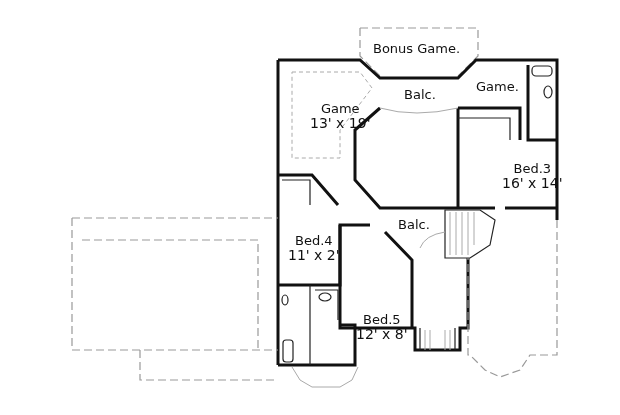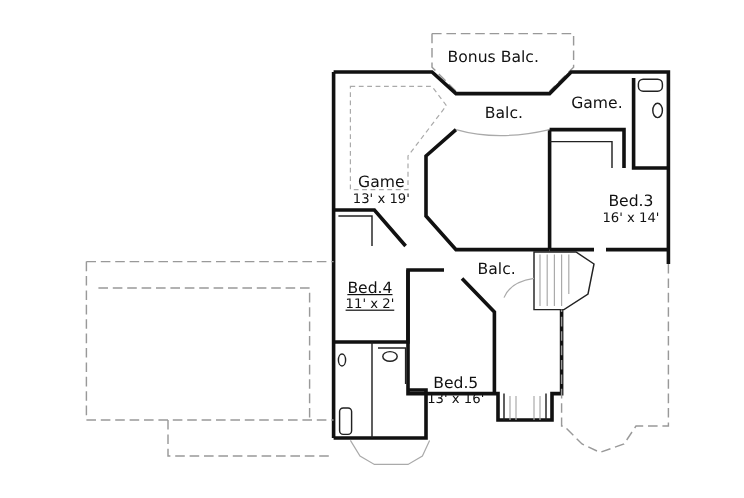--- a/index.html
+++ b/index.html
@@ -75,7 +75,7 @@
 </svg>
 
 <div class="lbl" style="left:373px;top:42px;">
-    <span class="n">Bonus Balc.</span>
+    <span class="n">Bonus Game.</span>
   </div>
 <div class="lbl" style="left:404px;top:88px;">
     <span class="n">Balc.</span>

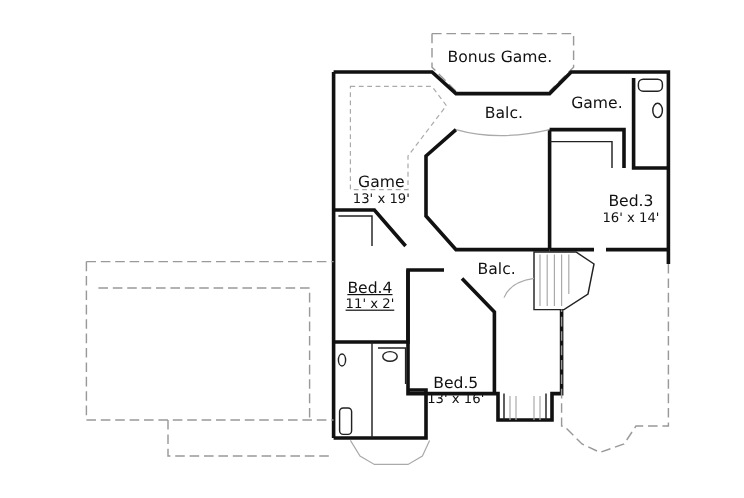--- a/index.html
+++ b/index.html
@@ -83,7 +83,7 @@
 <div class="lbl" style="left:476px;top:80px;">
     <span class="n">Game.</span>
   </div>
-<div class="lbl" style="left:294px;top:102px;margin-top:44px;">
+<div class="lbl" style="left:310px;top:102px;">
     <span class="n">Game</span>
     <span class="d">13' x 19'</span>
   </div>

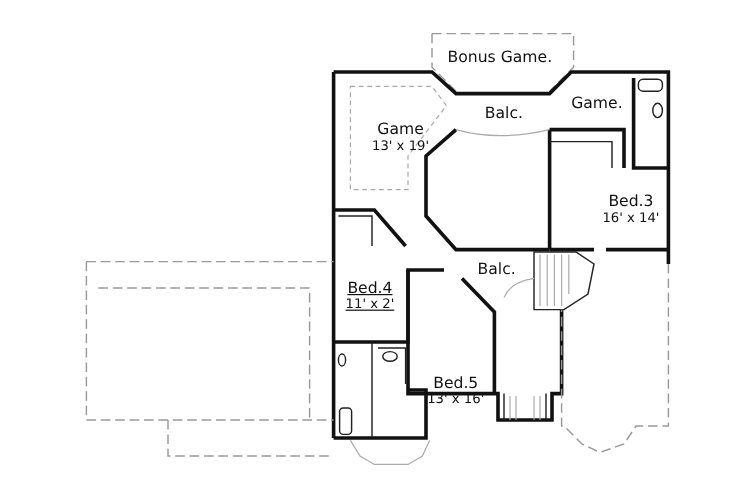--- a/index.html
+++ b/index.html
@@ -11,7 +11,7 @@
   .grey { stroke: #aaa; stroke-width: 1; fill: none; }
   .lbl { position: absolute; font-family: "DejaVu Sans", sans-serif; color: #111; text-align: center; white-space: nowrap; line-height: 1.05; }
   .lbl .n { font-size: 13px; display: block; }
-  .lbl .d { font-size: 11px; display: block; }
+  .lbl .d { font-size: 14px; display: block; }
 </style>
 </head>
 <body>

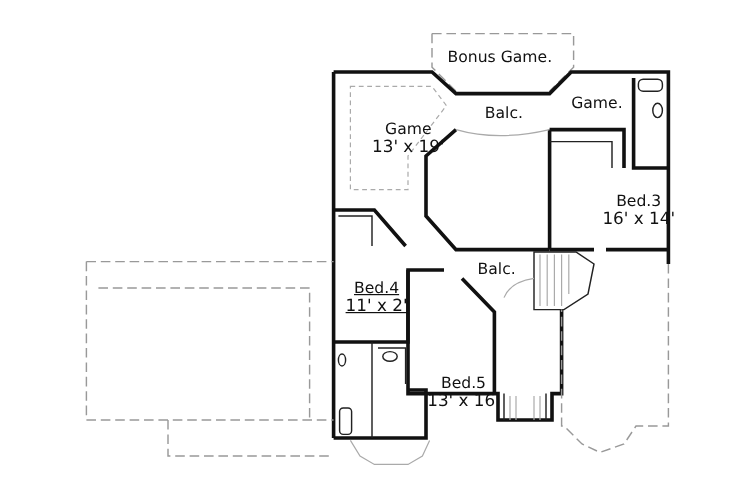--- a/index.html
+++ b/index.html
@@ -94,7 +94,7 @@
 <div class="lbl" style="left:398px;top:218px;">
     <span class="n">Balc.</span>
   </div>
-<div class="lbl" style="left:288px;top:234px;text-decoration:underline;">
+<div class="lbl" style="left:288px;top:234px;">
     <span class="n">Bed.4</span>
     <span class="d">11' x 2'</span>
   </div>

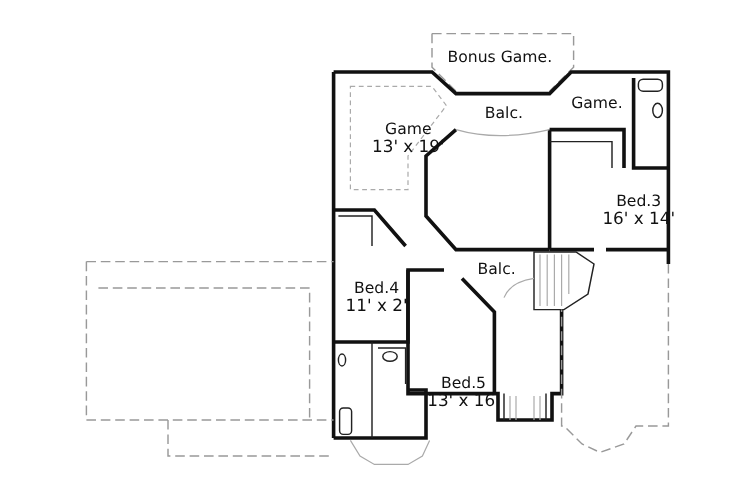--- a/index.html
+++ b/index.html
@@ -100,7 +100,7 @@
   </div>
 <div class="lbl" style="left:356px;top:274px;margin-top:39px;">
     <span class="n">Bed.5</span>
-    <span class="d">13' x 16'</span>
+    <span class="d">12' x 8'</span>
   </div>
 
 </body></html>

